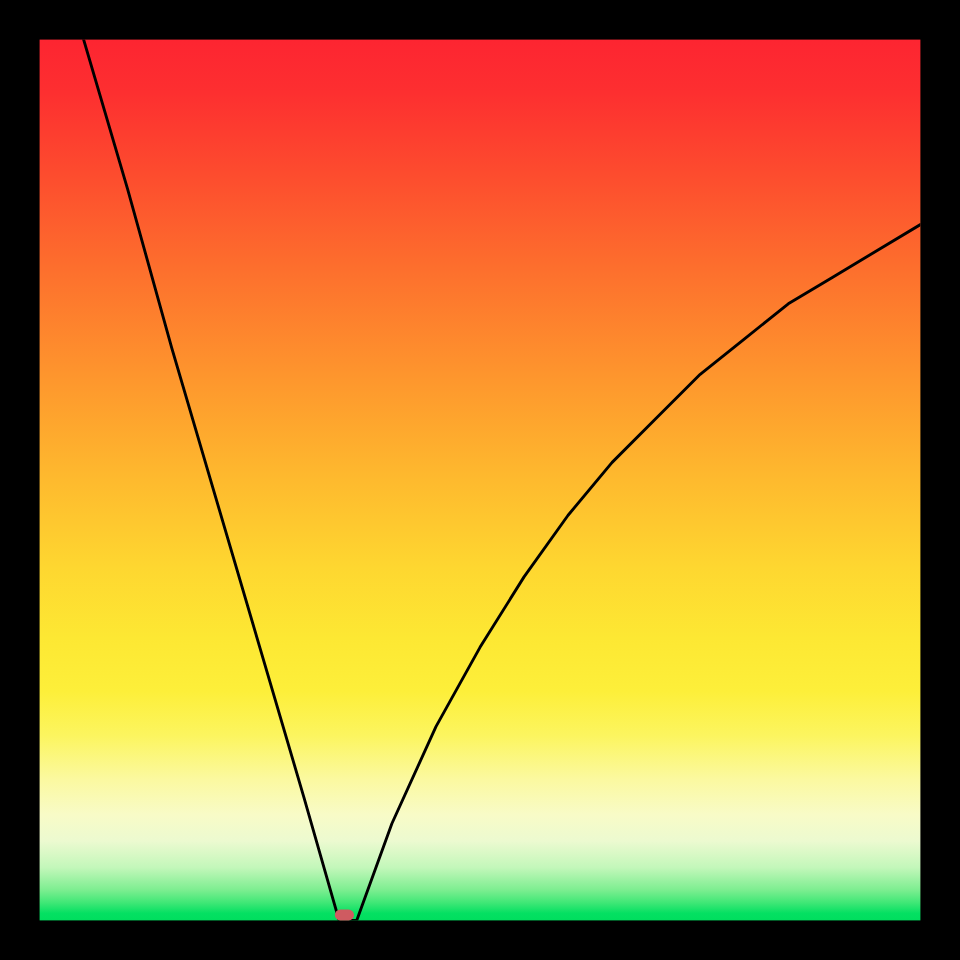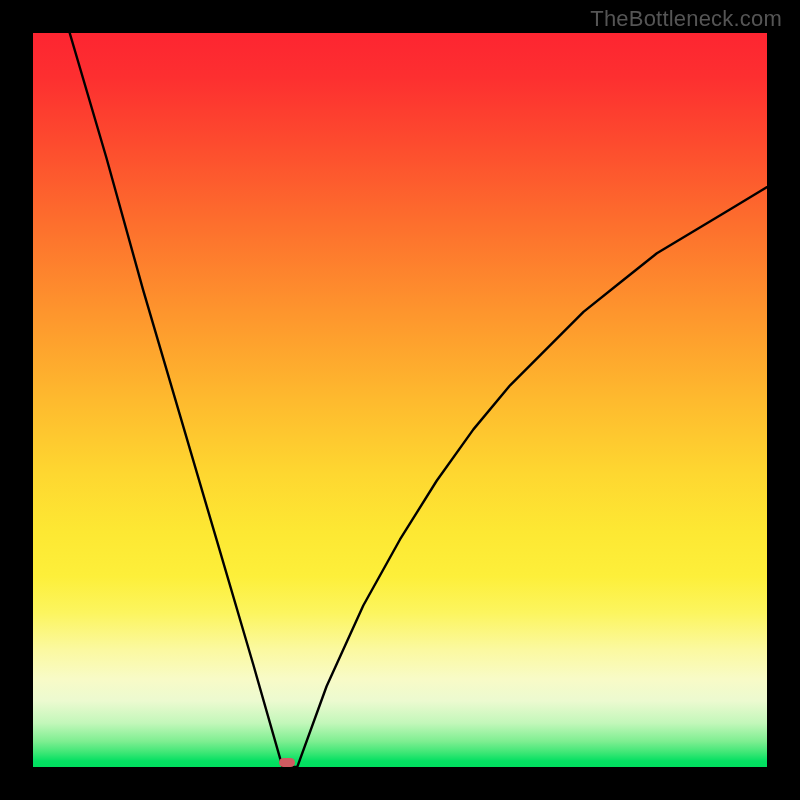--- a/index.html
+++ b/index.html
@@ -85,7 +85,6 @@
 
   </div>
 
-  <div class="watermark">TheBottleneck.com</div>
 
 </div>
 

